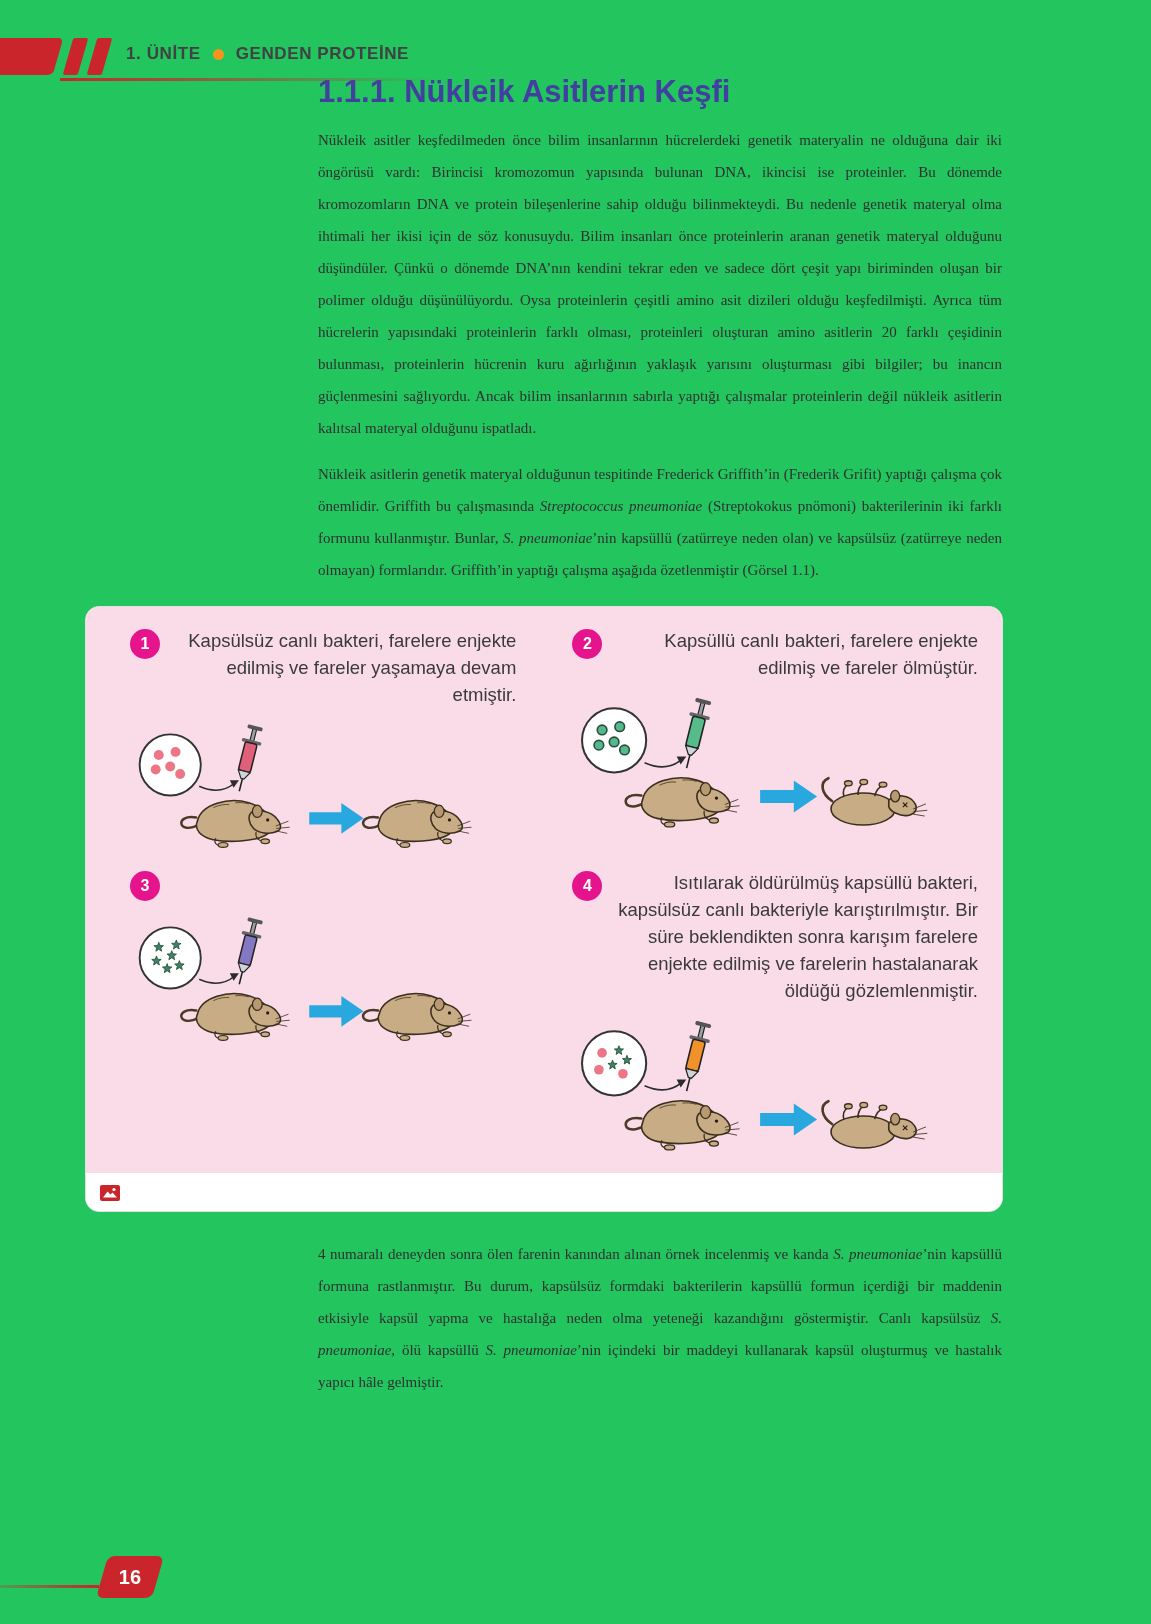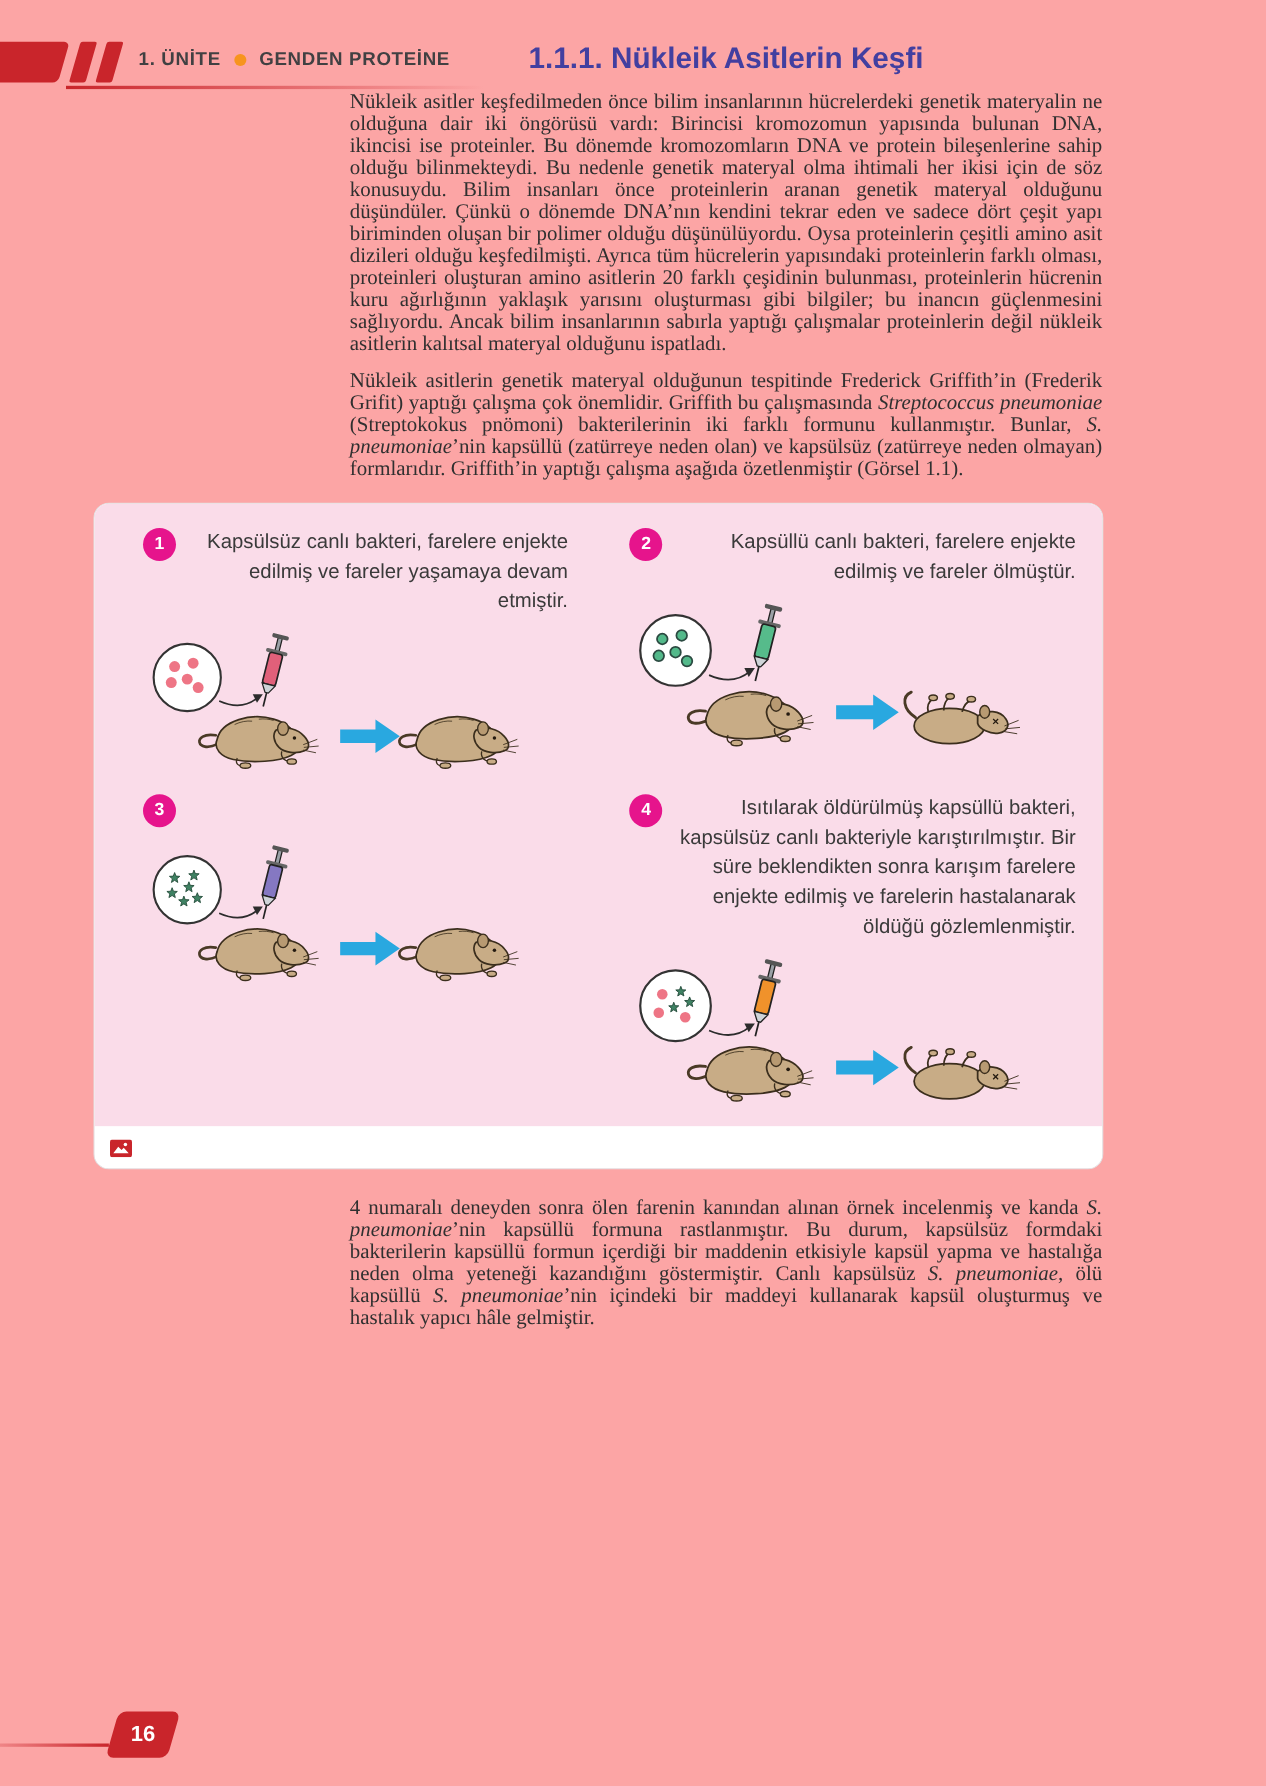--- a/index.html
+++ b/index.html
@@ -3,7 +3,7 @@
 <meta charset="utf-8">
 <style>
   html,body{margin:0;padding:0;background:#ffffff;}
-  .page{position:relative;width:1151px;height:1624px;background:#fca5a5;overflow:hidden;
+  .page{position:relative;width:1151px;height:1624px;background:#22c55e;overflow:hidden;
         font-family:"Liberation Sans",sans-serif;color:#323232;}
 
   

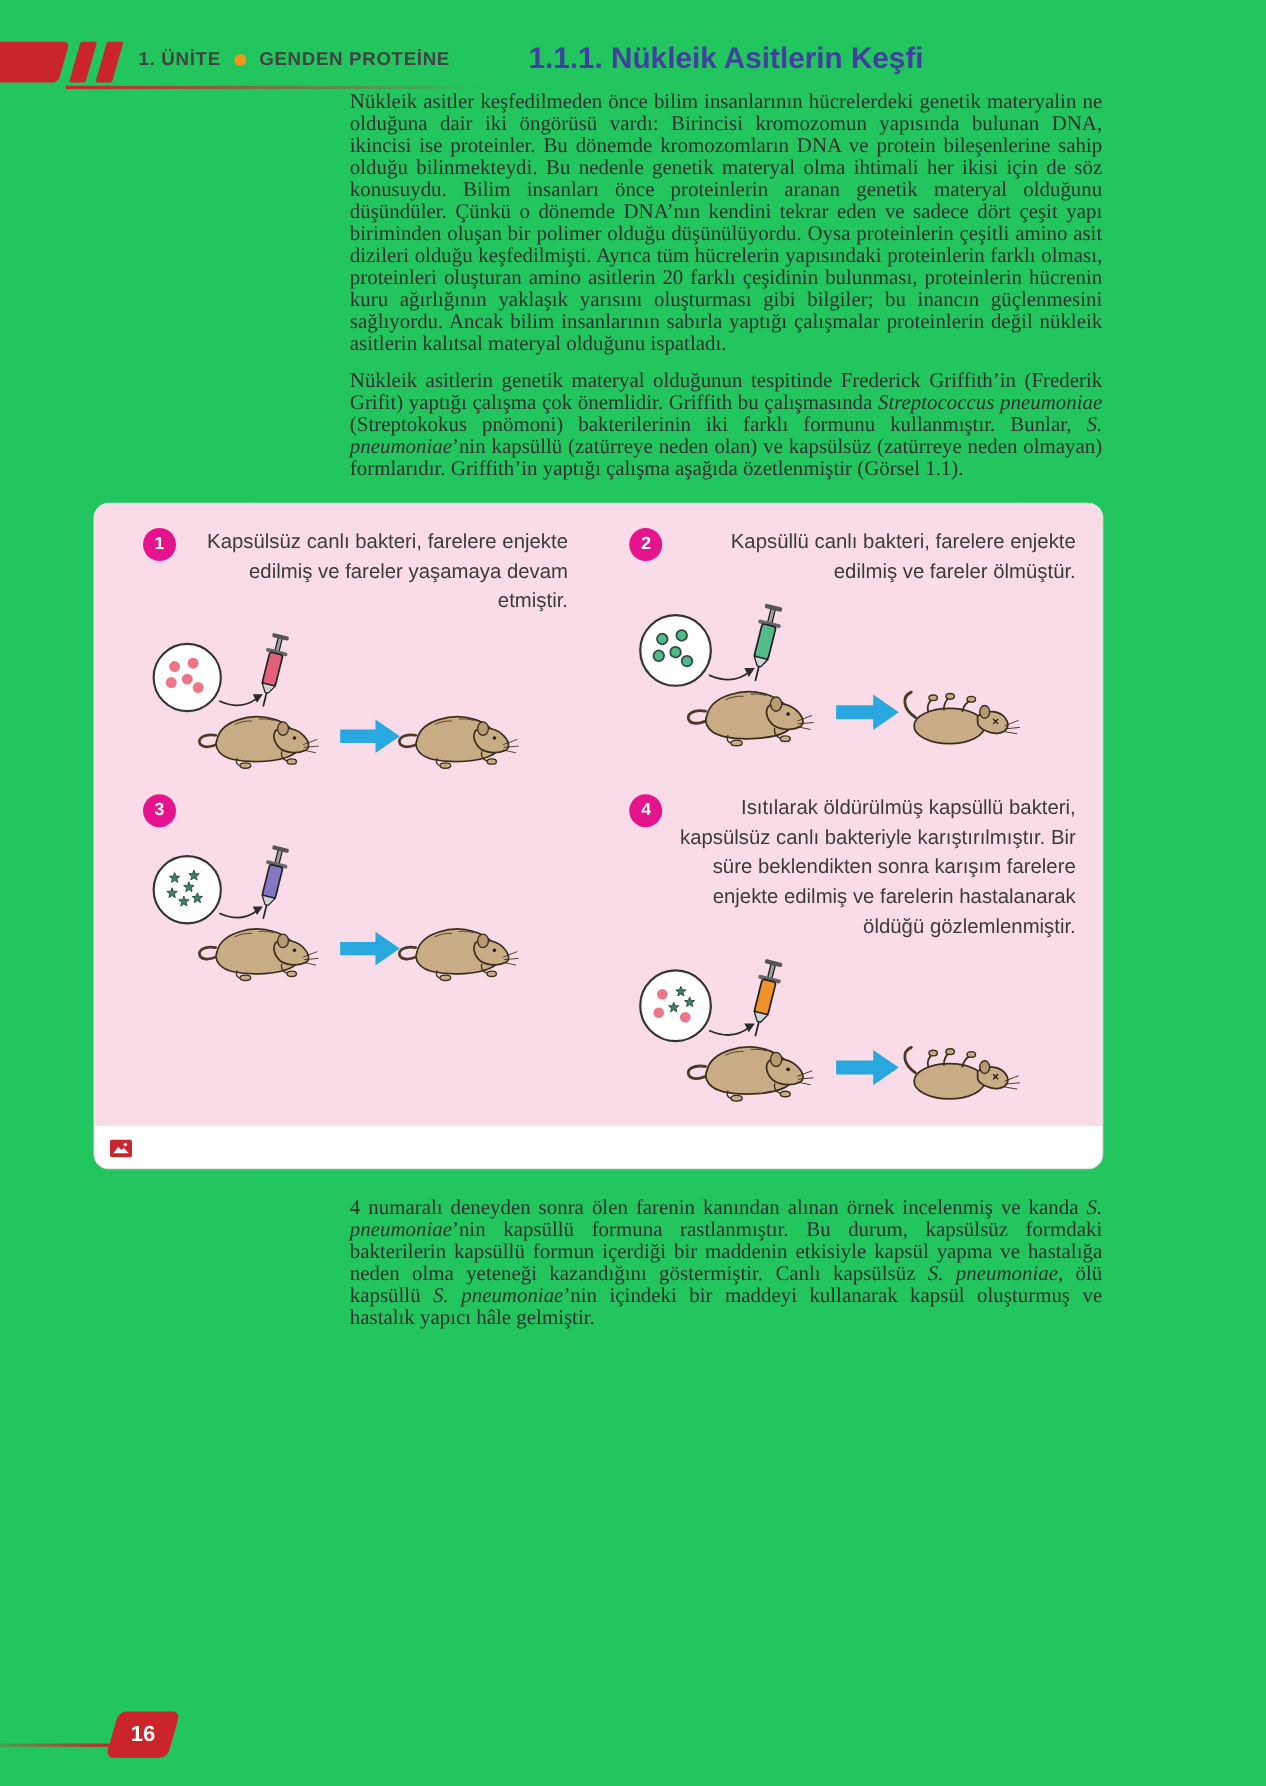--- a/index.html
+++ b/index.html
@@ -21,8 +21,8 @@
 
   
   .text-col{margin-left:318px;width:684px;}
-  .sec-title{margin:38px 0 0 0;font-size:27px;font-weight:700;color:#423fa0;
-             font-family:"Liberation Sans",sans-serif;text-align:center;}
+  .sec-title{margin:74px 0 0 0;font-size:31px;font-weight:700;color:#423fa0;
+             font-family:"Liberation Sans",sans-serif;}
   .body-p{font-family:"Liberation Serif",serif;font-size:19px;line-height:20px;
           text-align:justify;color:#303030;margin:14px 0 0 0;}
   .body-p em{}

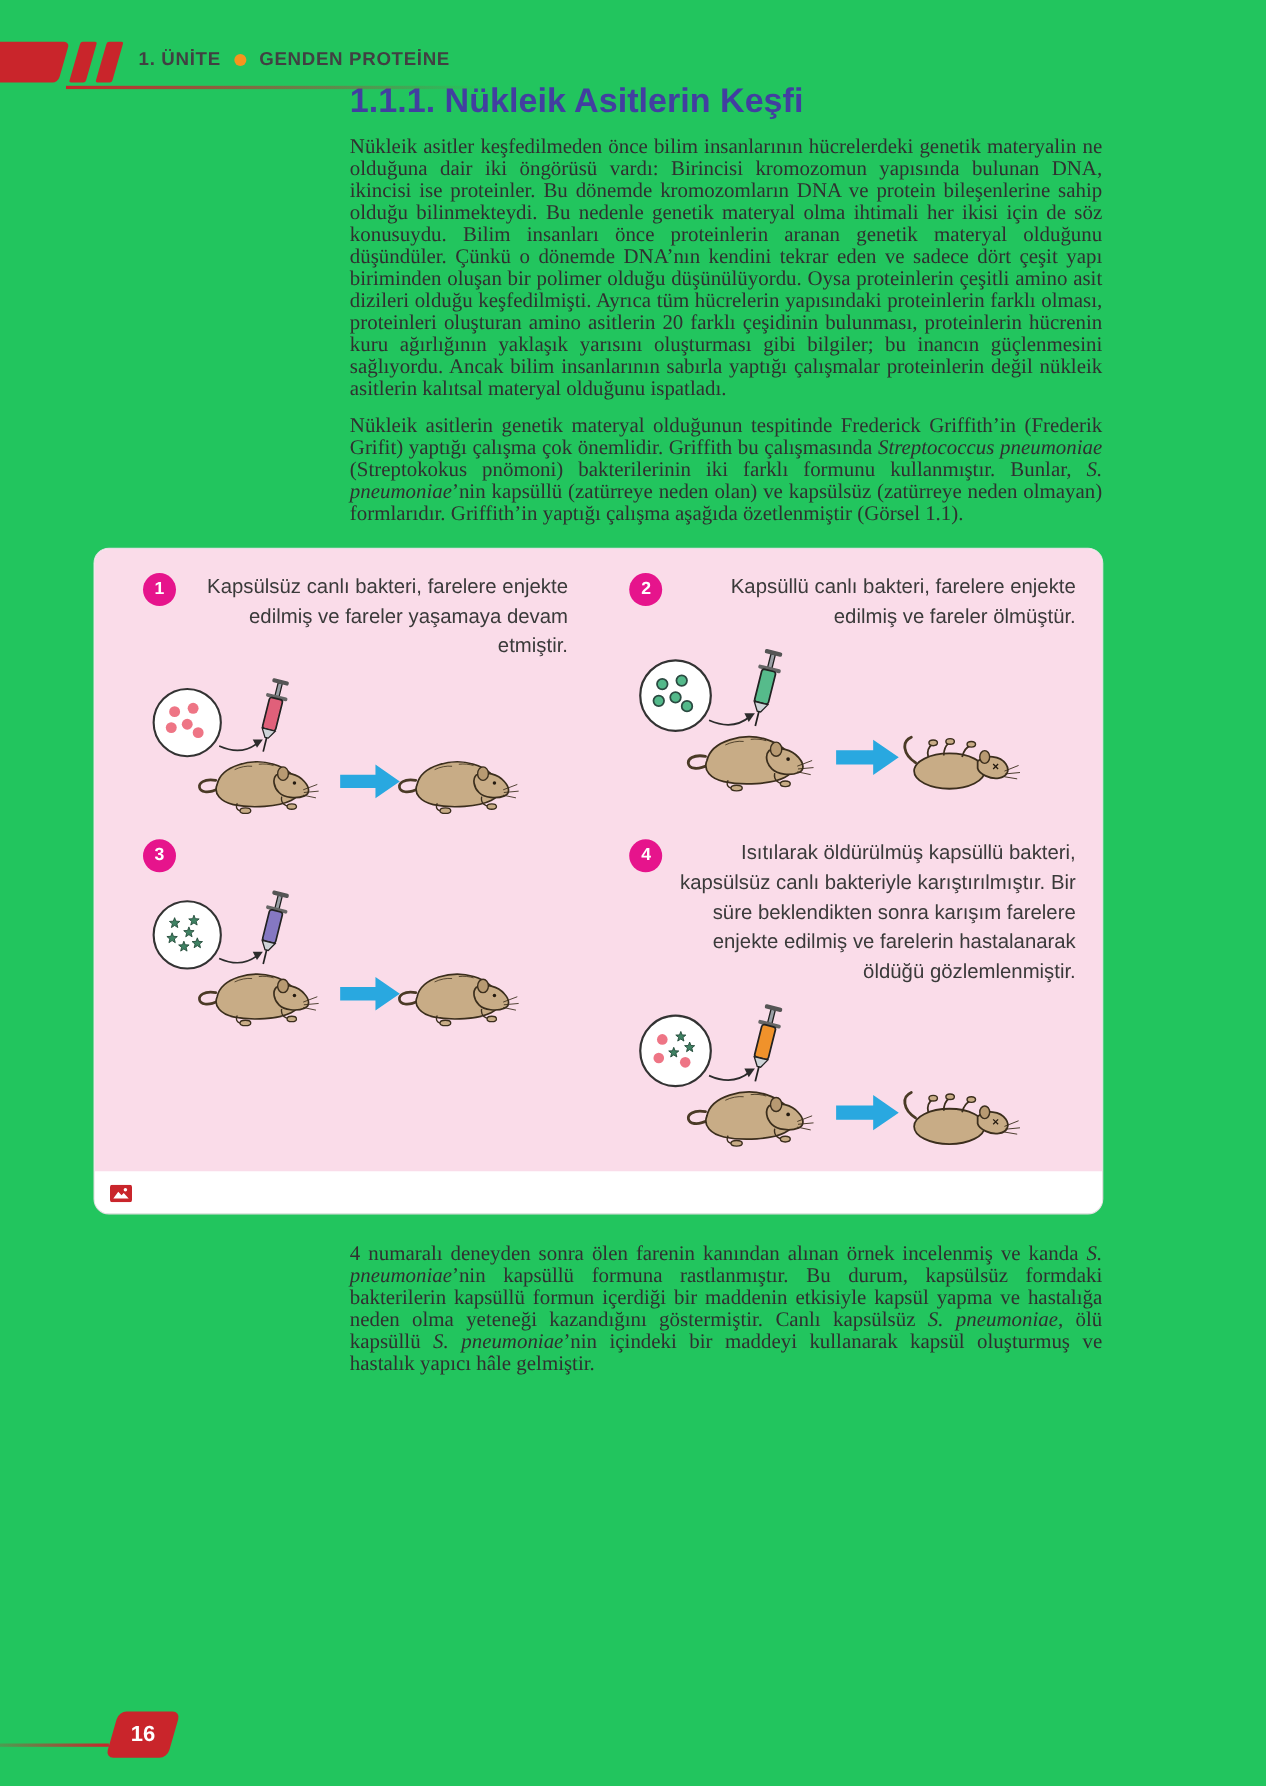--- a/index.html
+++ b/index.html
@@ -23,7 +23,7 @@
   .text-col{margin-left:318px;width:684px;}
   .sec-title{margin:74px 0 0 0;font-size:31px;font-weight:700;color:#423fa0;
              font-family:"Liberation Sans",sans-serif;}
-  .body-p{font-family:"Liberation Serif",serif;font-size:19px;line-height:20px;
+  .body-p{font-family:"Liberation Serif",serif;font-size:15px;line-height:32px;
           text-align:justify;color:#303030;margin:14px 0 0 0;}
   .body-p em{}
 

